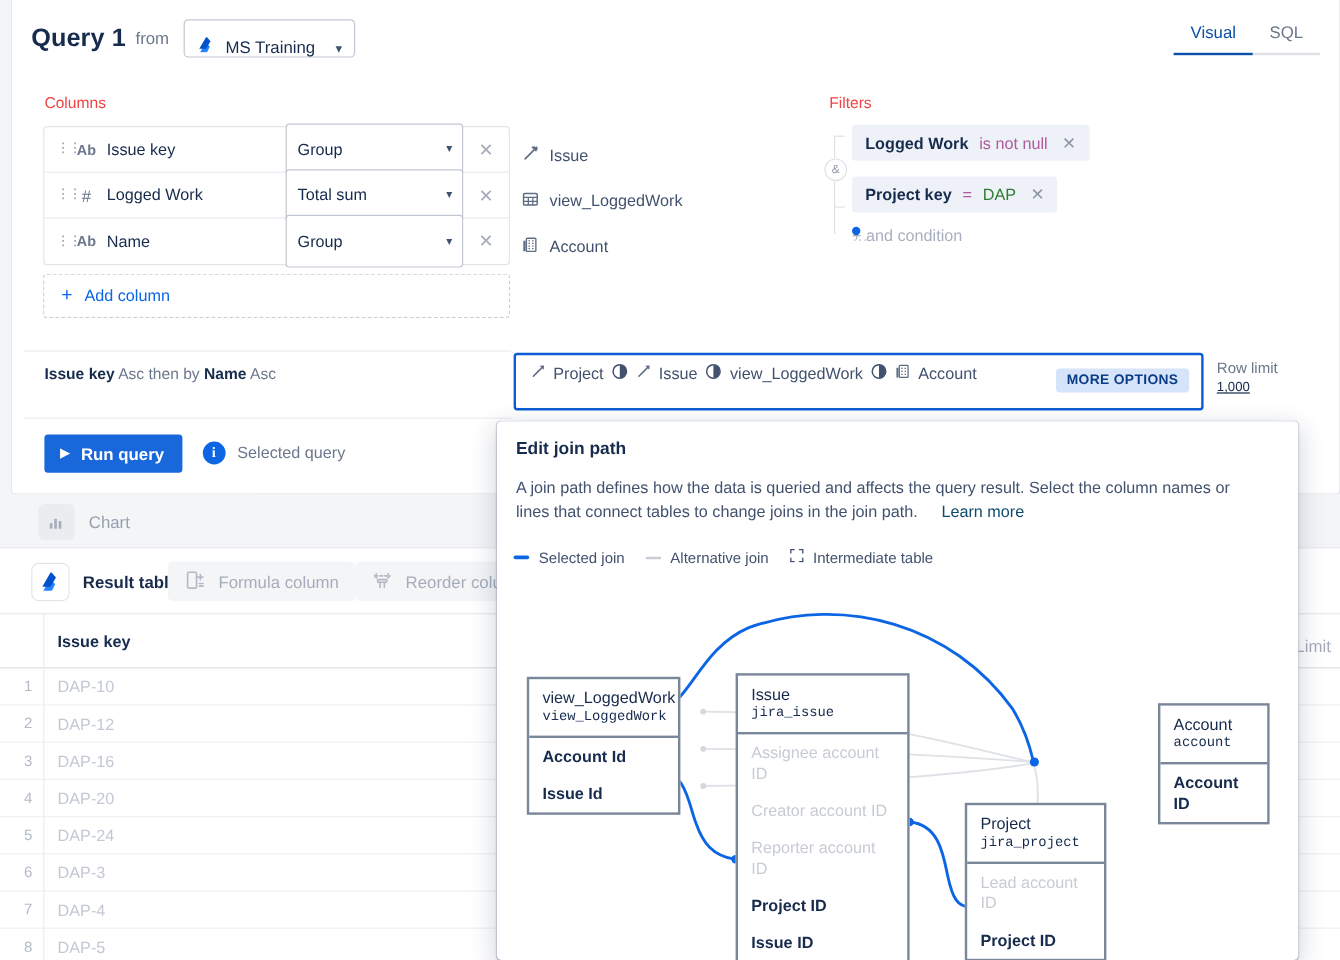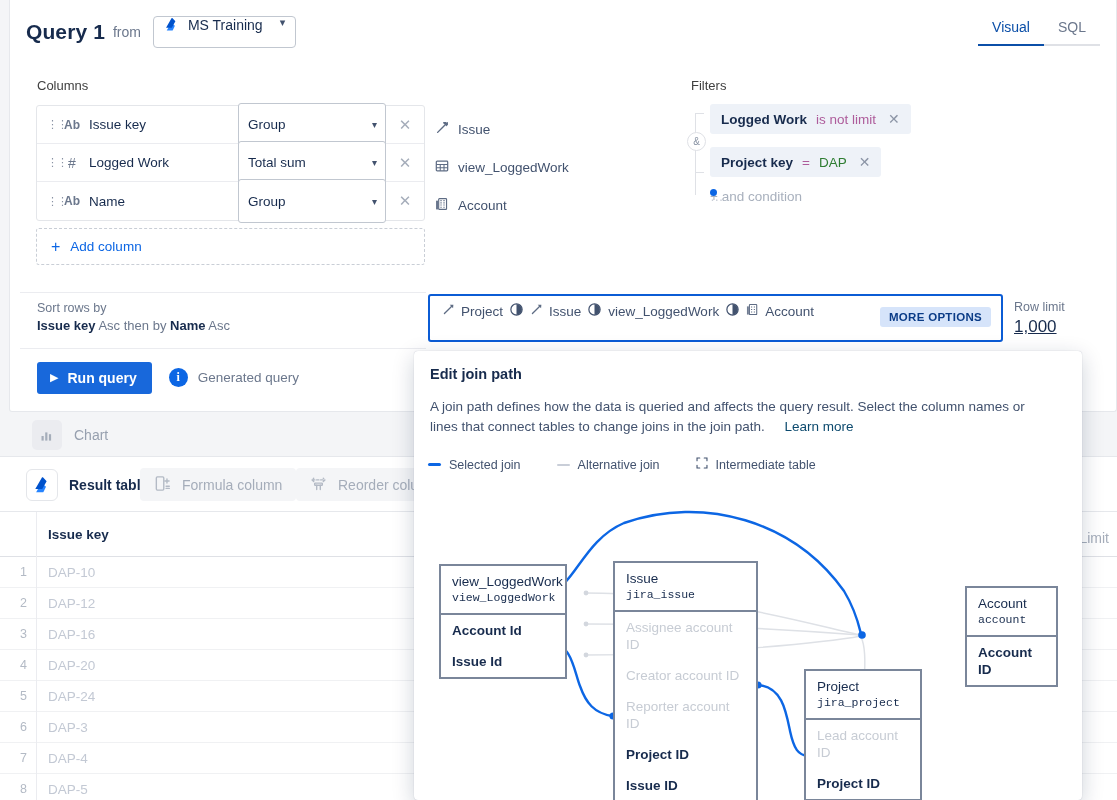--- a/index.html
+++ b/index.html
@@ -22,7 +22,7 @@
   .qb-title{font-size:21px;font-weight:700;color:#172B4D;letter-spacing:.1px;}
   .qb-from{font-size:14px;color:#6B778C;}
   .ds-select{
-    margin-left:4px;display:flex;align-items:flex-start;gap:9px;
+    margin-left:4px;display:flex;align-items:flex-end;gap:9px;
     height:32px;padding:0 10px 0 11px;border:1px solid #C1C7D0;border-radius:4px;
     background:#fff;box-sizing:border-box;font-size:14px;color:#172B4D;cursor:pointer;
   }

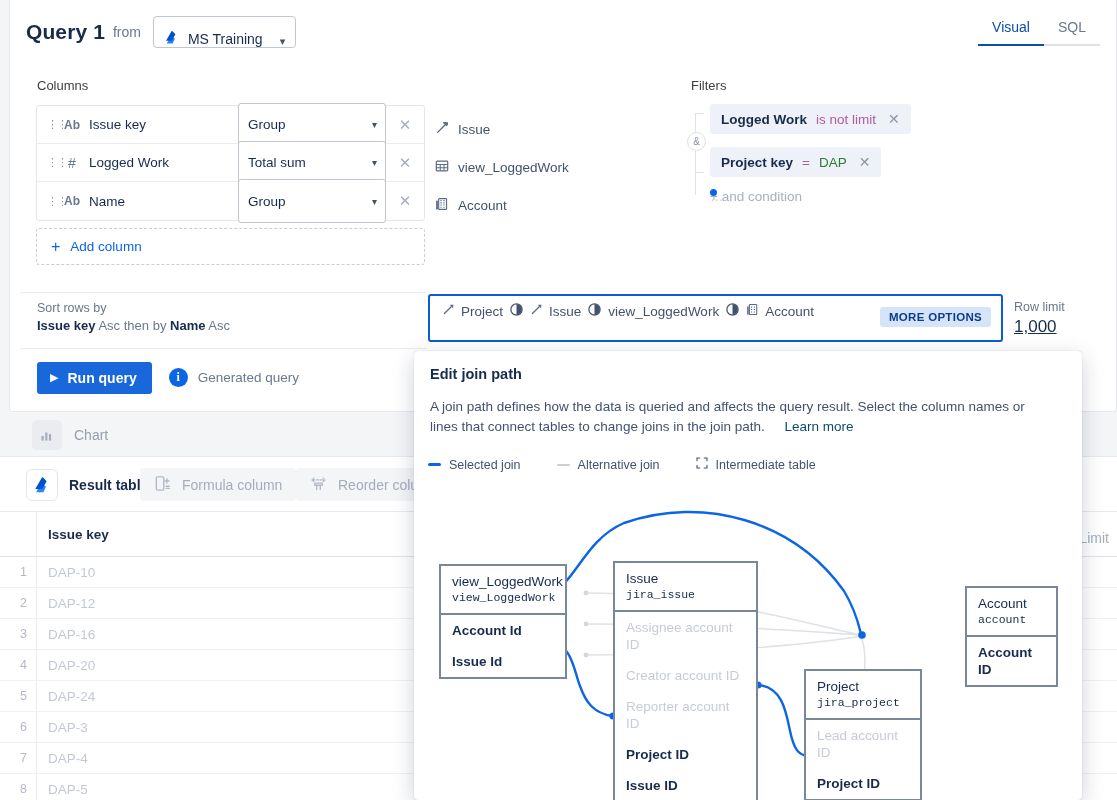--- a/index.html
+++ b/index.html
@@ -35,7 +35,7 @@
   }
   .tab.active{color:#0B4FA8;font-weight:400;border-bottom:2px solid #0B4FA8;}
 
-  .sec-label{font-size:13px;color:#404040;}
+  .sec-label{font-size:13px;color:#ef4444;}
   .lbl-columns{position:absolute;left:27px;top:78px;}
   .lbl-filters{position:absolute;left:681px;top:78px;}
 

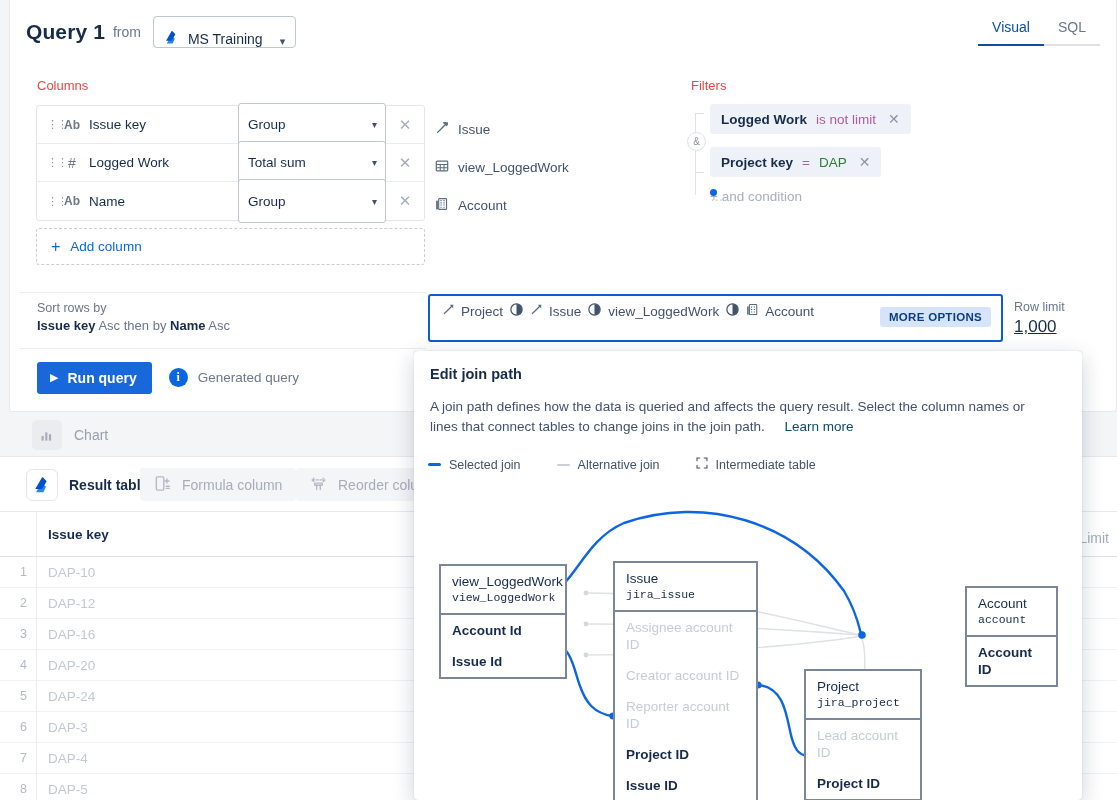--- a/index.html
+++ b/index.html
@@ -284,7 +284,7 @@
       </div>
       <div class="fchip">
         <span class="f-field">Logged Work</span>
-        <span class="f-op">is not limit</span>
+        <span class="f-op">is not null</span>
         <span class="f-x">✕</span>
       </div>
       <div class="fchip">

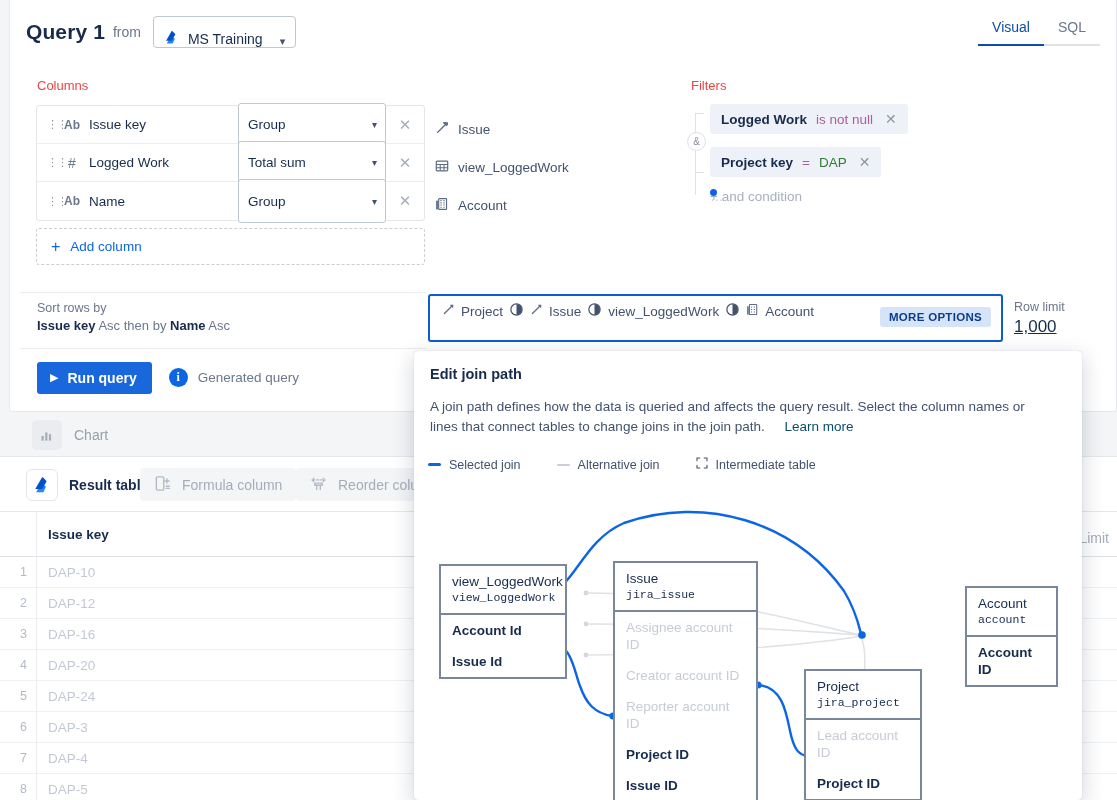--- a/index.html
+++ b/index.html
@@ -299,7 +299,6 @@
     </div>
 
     <div class="sort-box">
-      <div class="sort-l1">Sort rows by</div>
       <div class="sort-l2">
         <b>Issue key</b>
         <span>Asc</span>

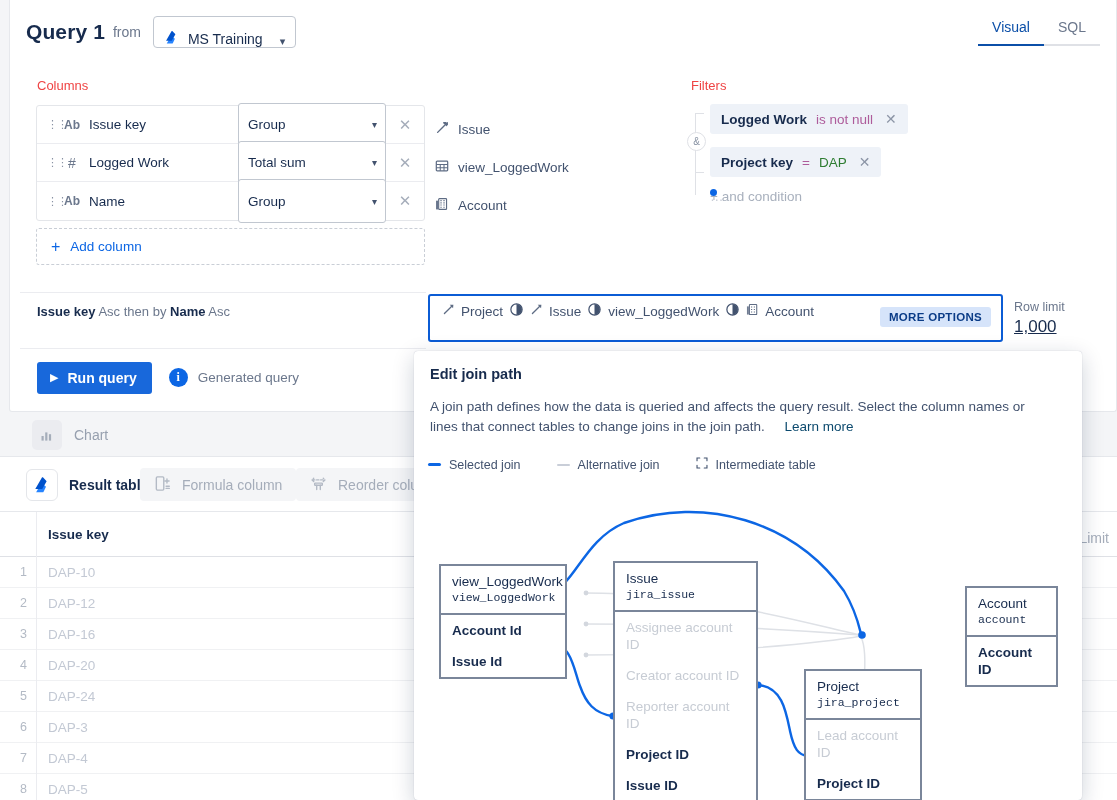--- a/index.html
+++ b/index.html
@@ -119,7 +119,7 @@
   }
   .rowlimit{position:absolute;left:1004px;top:300px;}
   .rl-l1{font-size:12.5px;color:#6B778C;}
-  .rl-l2{font-size:17px;color:#172B4D;margin-top:3px;text-decoration:underline;}
+  .rl-l2{font-size:11px;color:#172B4D;margin-top:3px;text-decoration:underline;}
 
   
   .chart-strip{position:absolute;left:10px;top:412px;width:1107px;height:44px;background:#f4f5f7;}

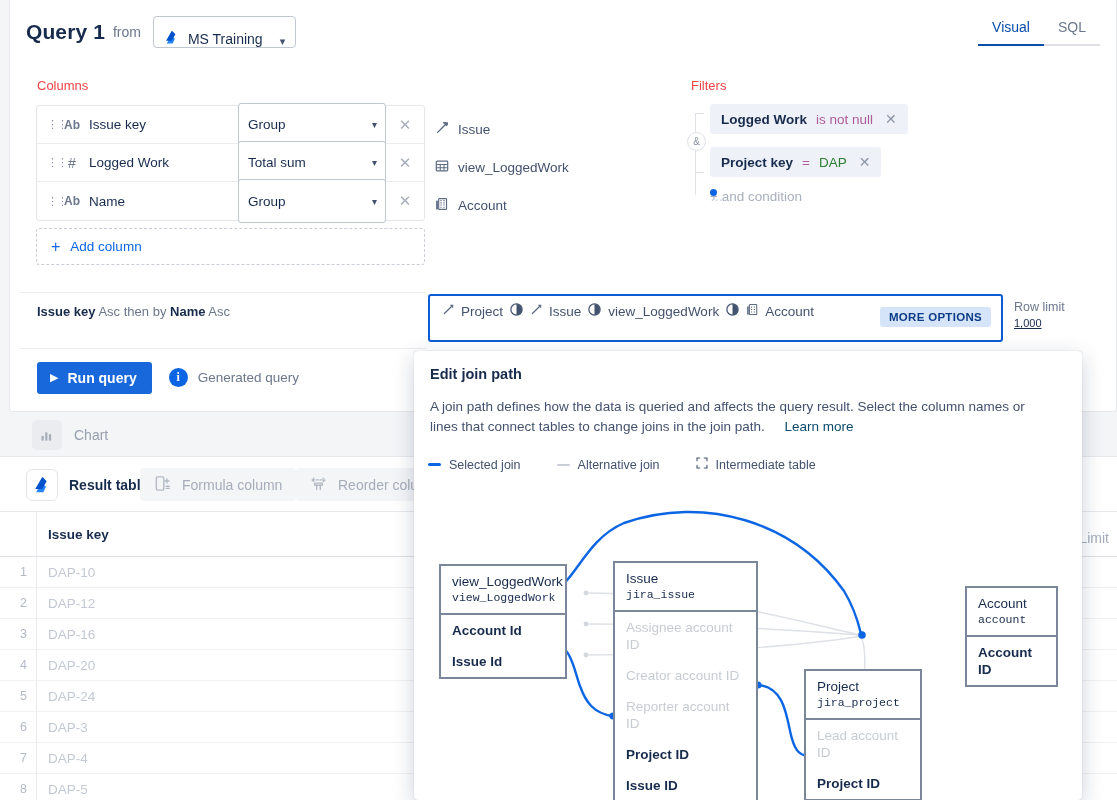--- a/index.html
+++ b/index.html
@@ -315,7 +315,7 @@
       </div>
       <div class="gen-q">
         <span class="info-dot">i</span>
-        <span>Generated query</span>
+        <span>Selected query</span>
       </div>
     </div>
 

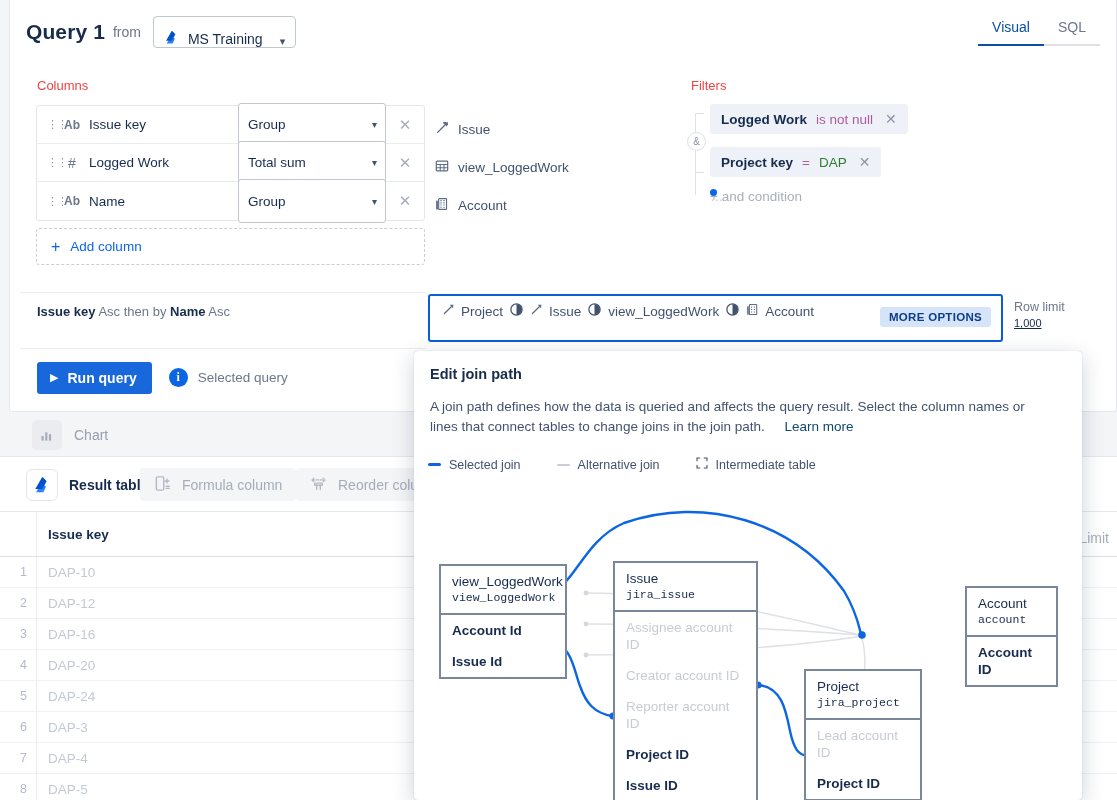--- a/index.html
+++ b/index.html
@@ -158,7 +158,7 @@
   .dlg-title{position:absolute;left:16px;top:15px;font-size:14.5px;font-weight:700;color:#172B4D;}
   .dlg-desc{position:absolute;left:16px;top:46px;width:618px;font-size:13.5px;line-height:20px;color:#42526E;}
   .dlg-desc a{color:#0c4a6e;text-decoration:none;margin-left:16px;}
-  .legend{position:absolute;left:14px;top:106px;display:flex;align-items:center;gap:36px;font-size:12.5px;color:#42526E;}
+  .legend{position:absolute;left:14px;top:106px;display:flex;align-items:center;gap:17px;font-size:12.5px;color:#42526E;}
   .lg{display:flex;align-items:center;gap:8px;}
   .lg .bar{display:inline-block;width:13px;height:3px;border-radius:2px;background:#0C66E4;}
   .lg .bar.alt{background:#C9CED8;height:2px;}

